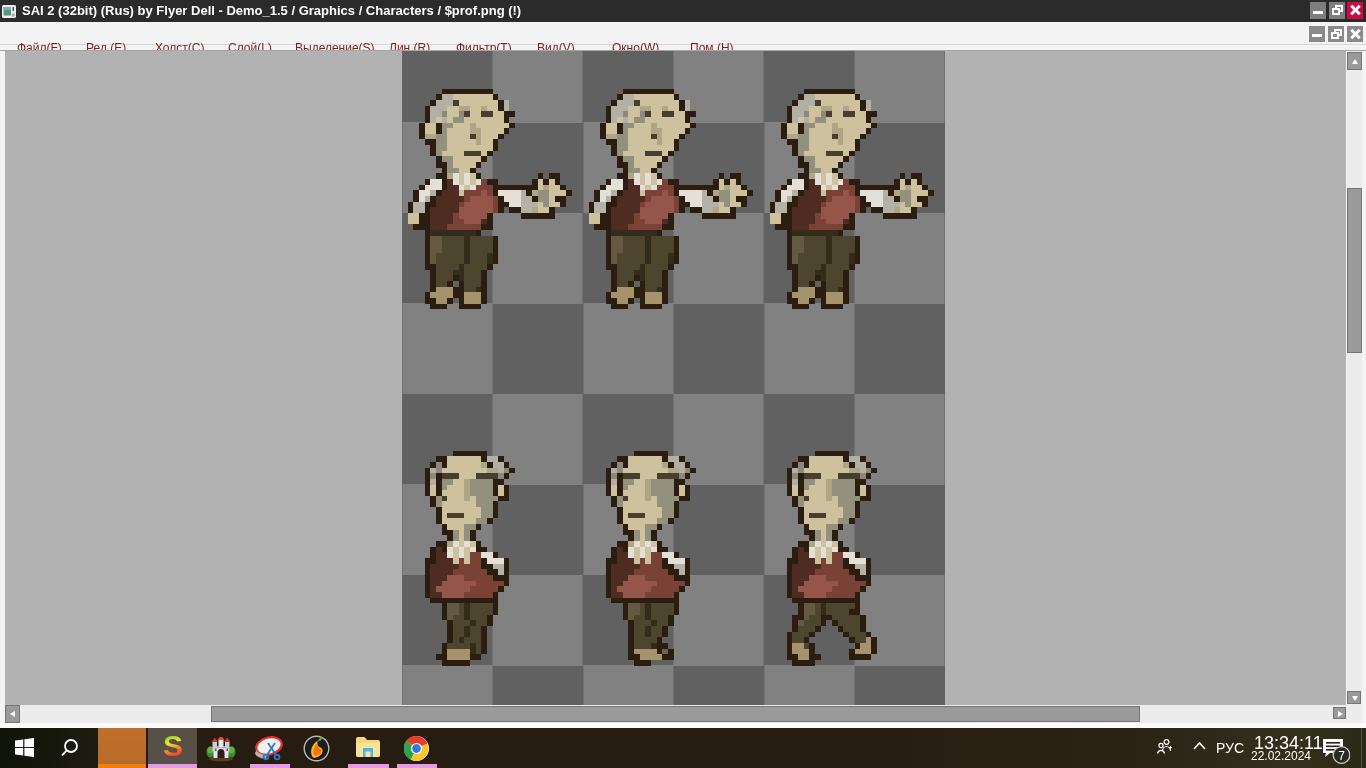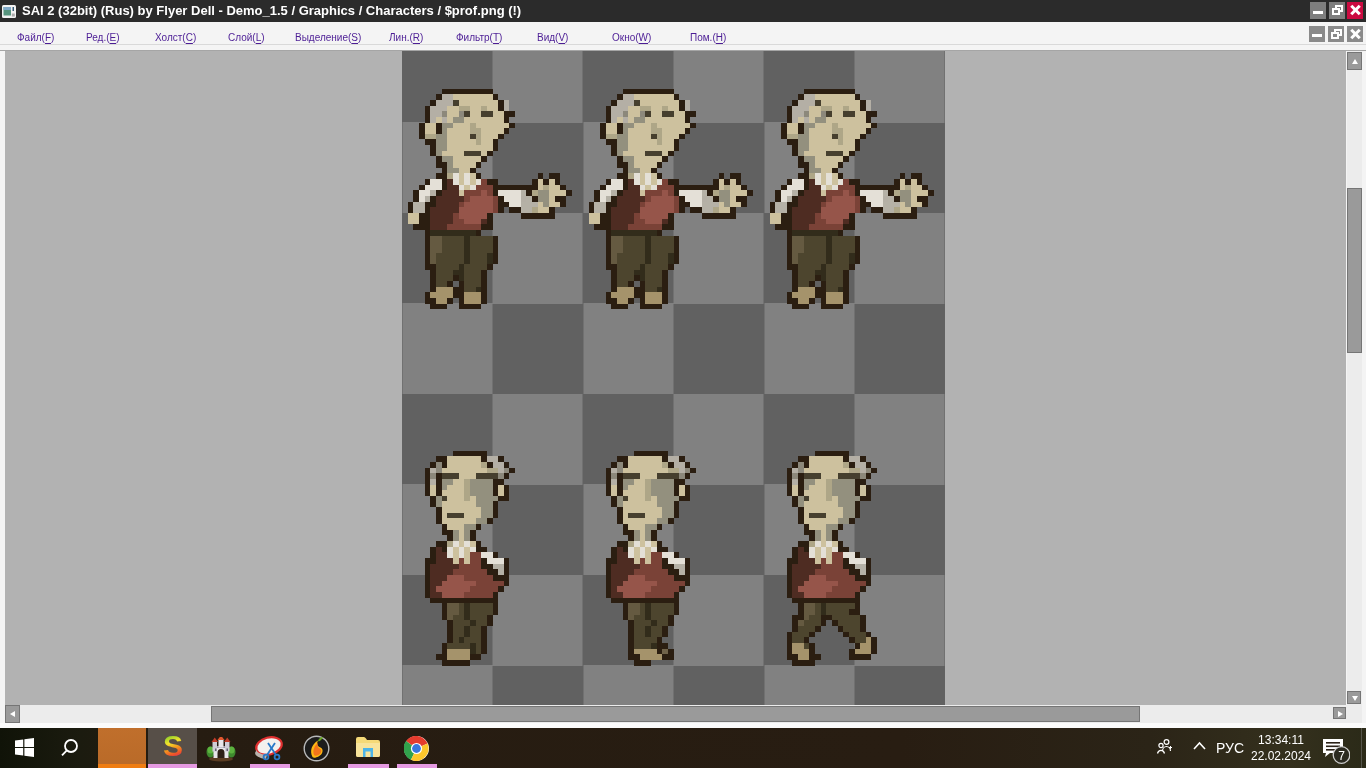--- a/index.html
+++ b/index.html
@@ -19,7 +19,7 @@
 .xx:after{transform:rotate(-45deg)}
 
 #menubar{left:0;top:22px;width:1366px;height:23px;background:#f4f4f4;border-bottom:1px solid #d9d9d9}
-.mi{position:absolute;top:32px;font-size:10px;color:#4c1d95;white-space:pre}
+.mi{position:absolute;top:41px;font-size:12px;color:#7f1d1d;white-space:pre}
 .mi u{text-underline-offset:2px}
 
 #cline{left:0;top:50px;width:1366px;height:1px;background:#a5a5a5}

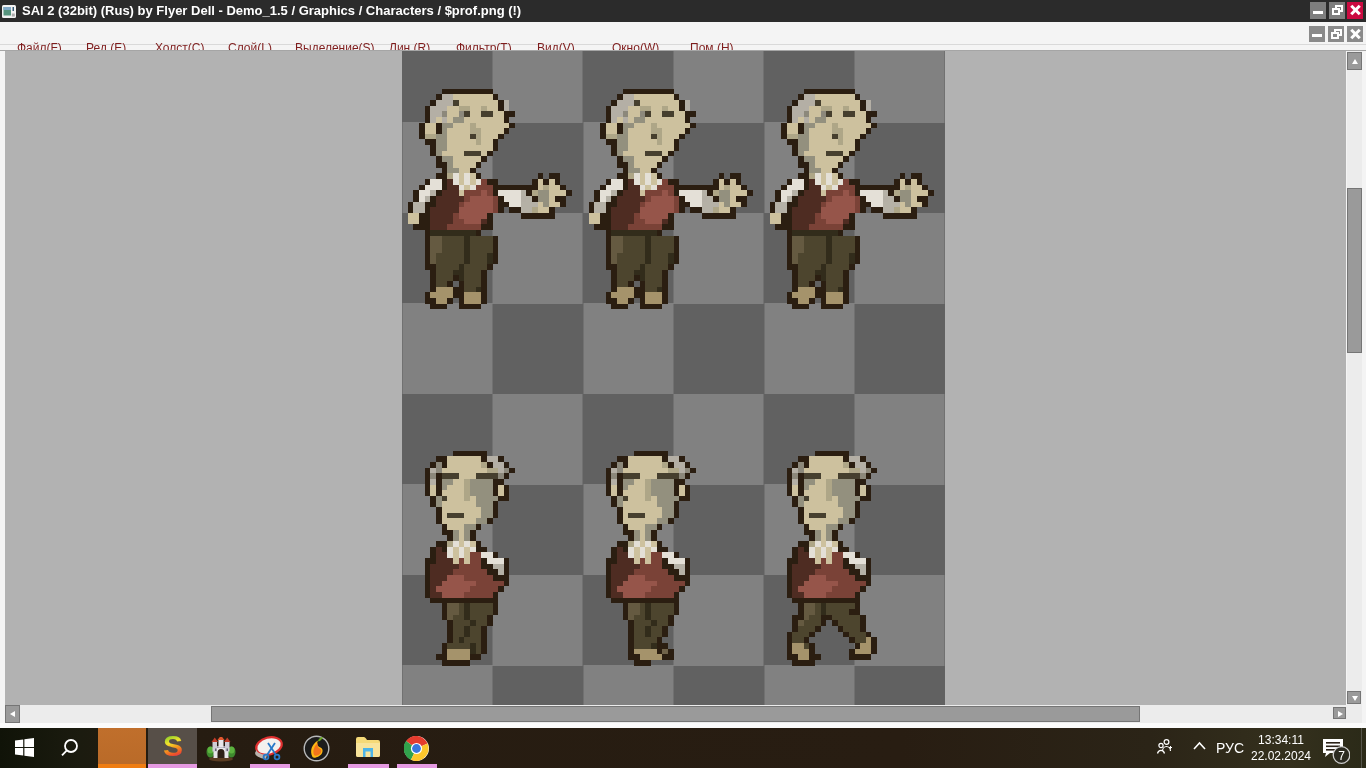--- a/index.html
+++ b/index.html
@@ -1154,7 +1154,7 @@
 <path d="M2 8 L7.5 2 L13 8" fill="none" stroke="#fff" stroke-width="1.6"></path>
     </svg>
 <div class="trtext" style="left:1216px;top:12px;font-size:14px">РУС</div>
-<div class="trtext" style="left:1254px;top:5px;width:54px;text-align:center;font-size:12px">13:34:11</div>
+<div class="trtext" style="left:1254px;top:5px;width:54px;text-align:center;font-size:18px">13:34:11</div>
 <div class="trtext" style="left:1248px;top:21px;width:66px;text-align:center;font-size:12px">22.02.2024</div>
 <svg class="abs" style="left:1322px;top:10px" width="28" height="26" viewBox="0 0 28 26">
 <path d="M1 1 L21 1 L21 15 L8 15 L3 19 L4 15 L1 15 Z" fill="#fff"></path>

